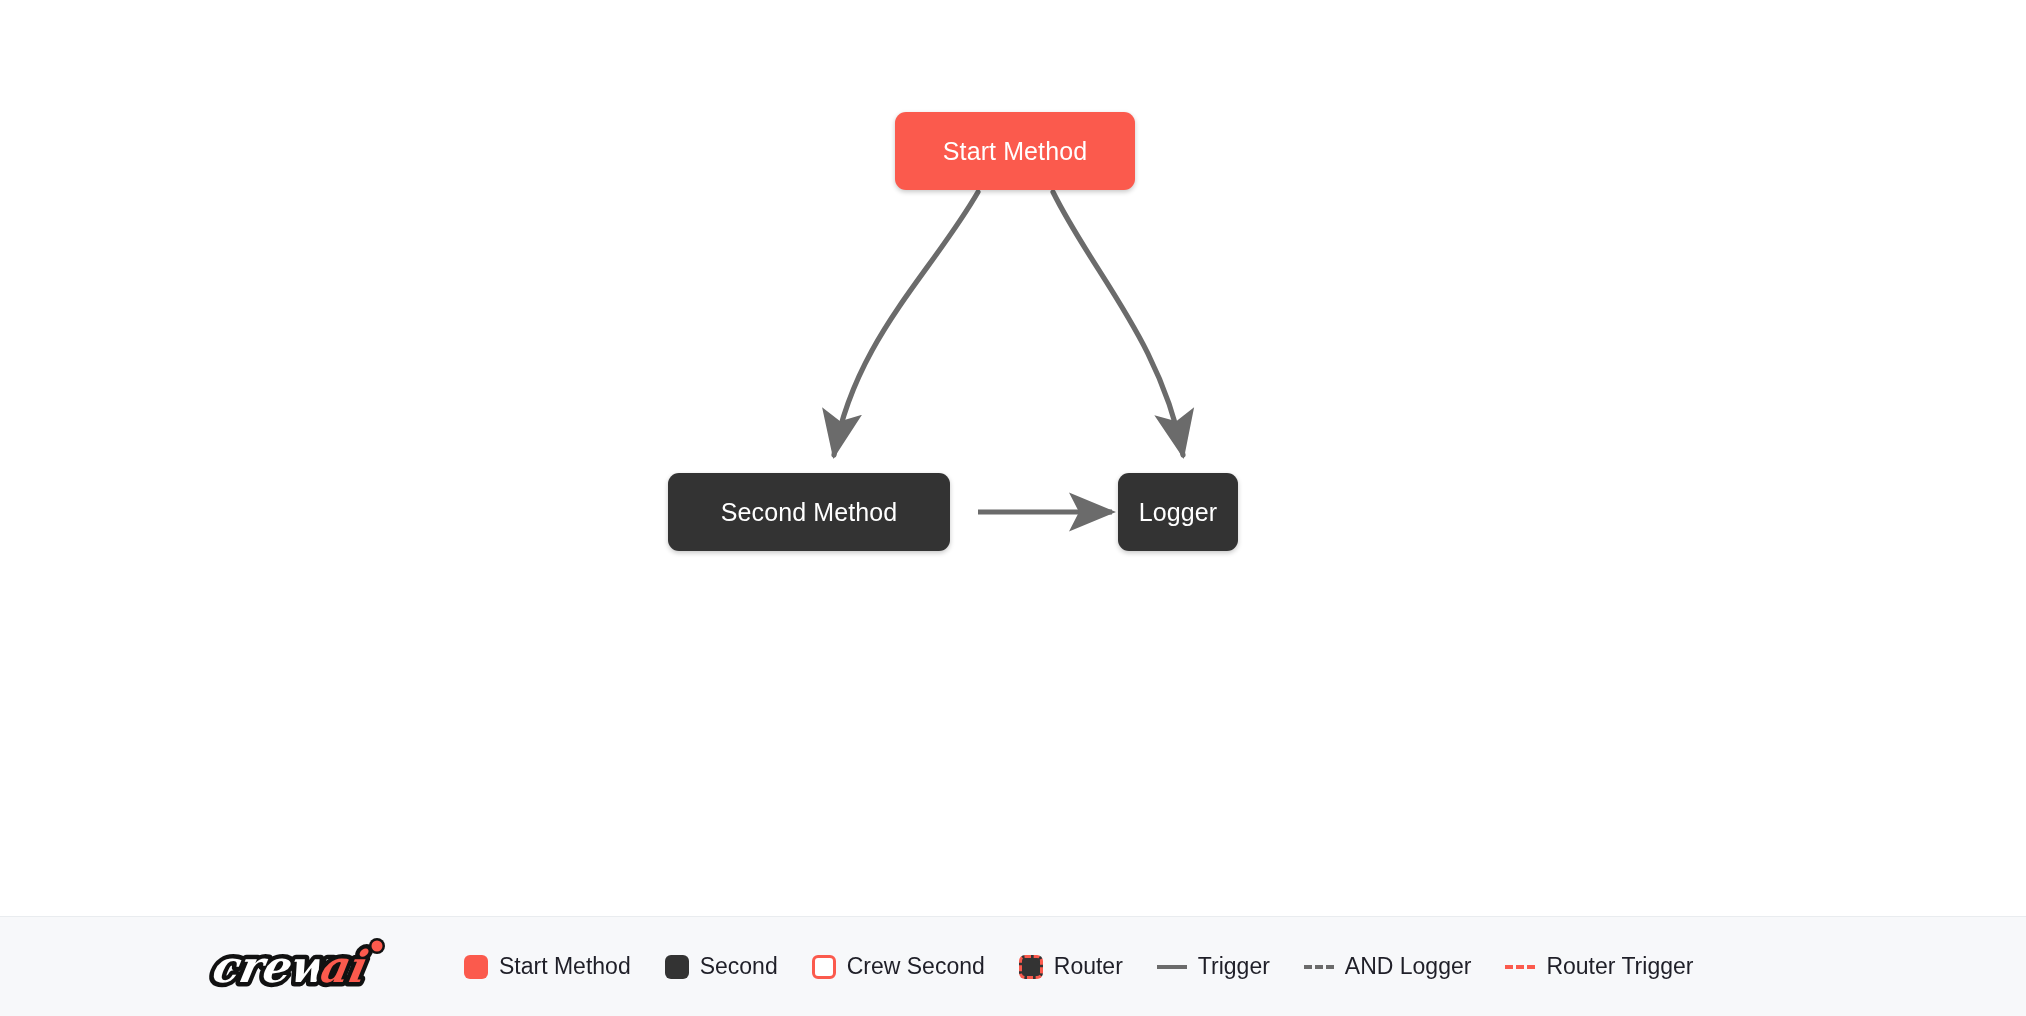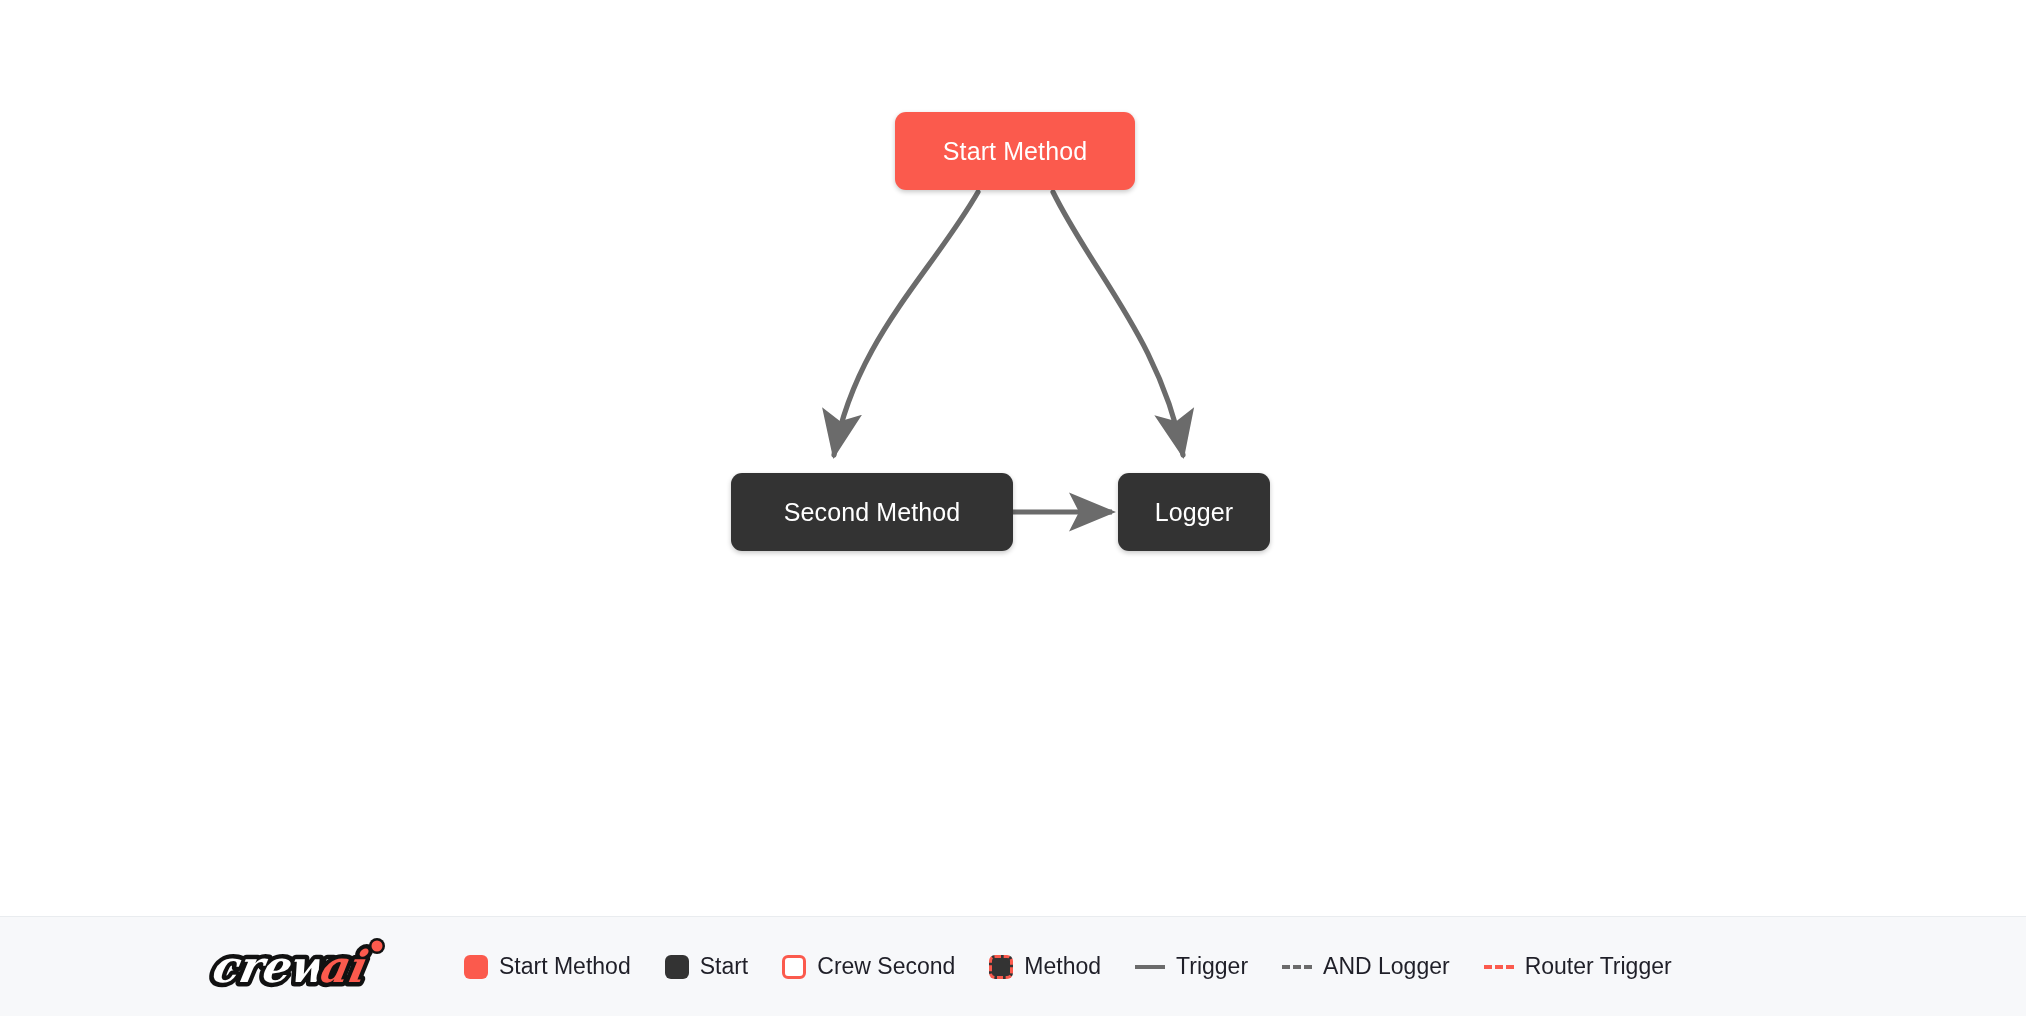--- a/index.html
+++ b/index.html
@@ -160,7 +160,7 @@
       <span>Start Method</span>
     </div>
 
-    <div class="flow-node method" style="left:731px; top:473px; width:282px; height:78px;">
+    <div class="flow-node method" style="left:668px; top:473px; width:282px; height:78px;">
       <span>Second Method</span>
     </div>
 

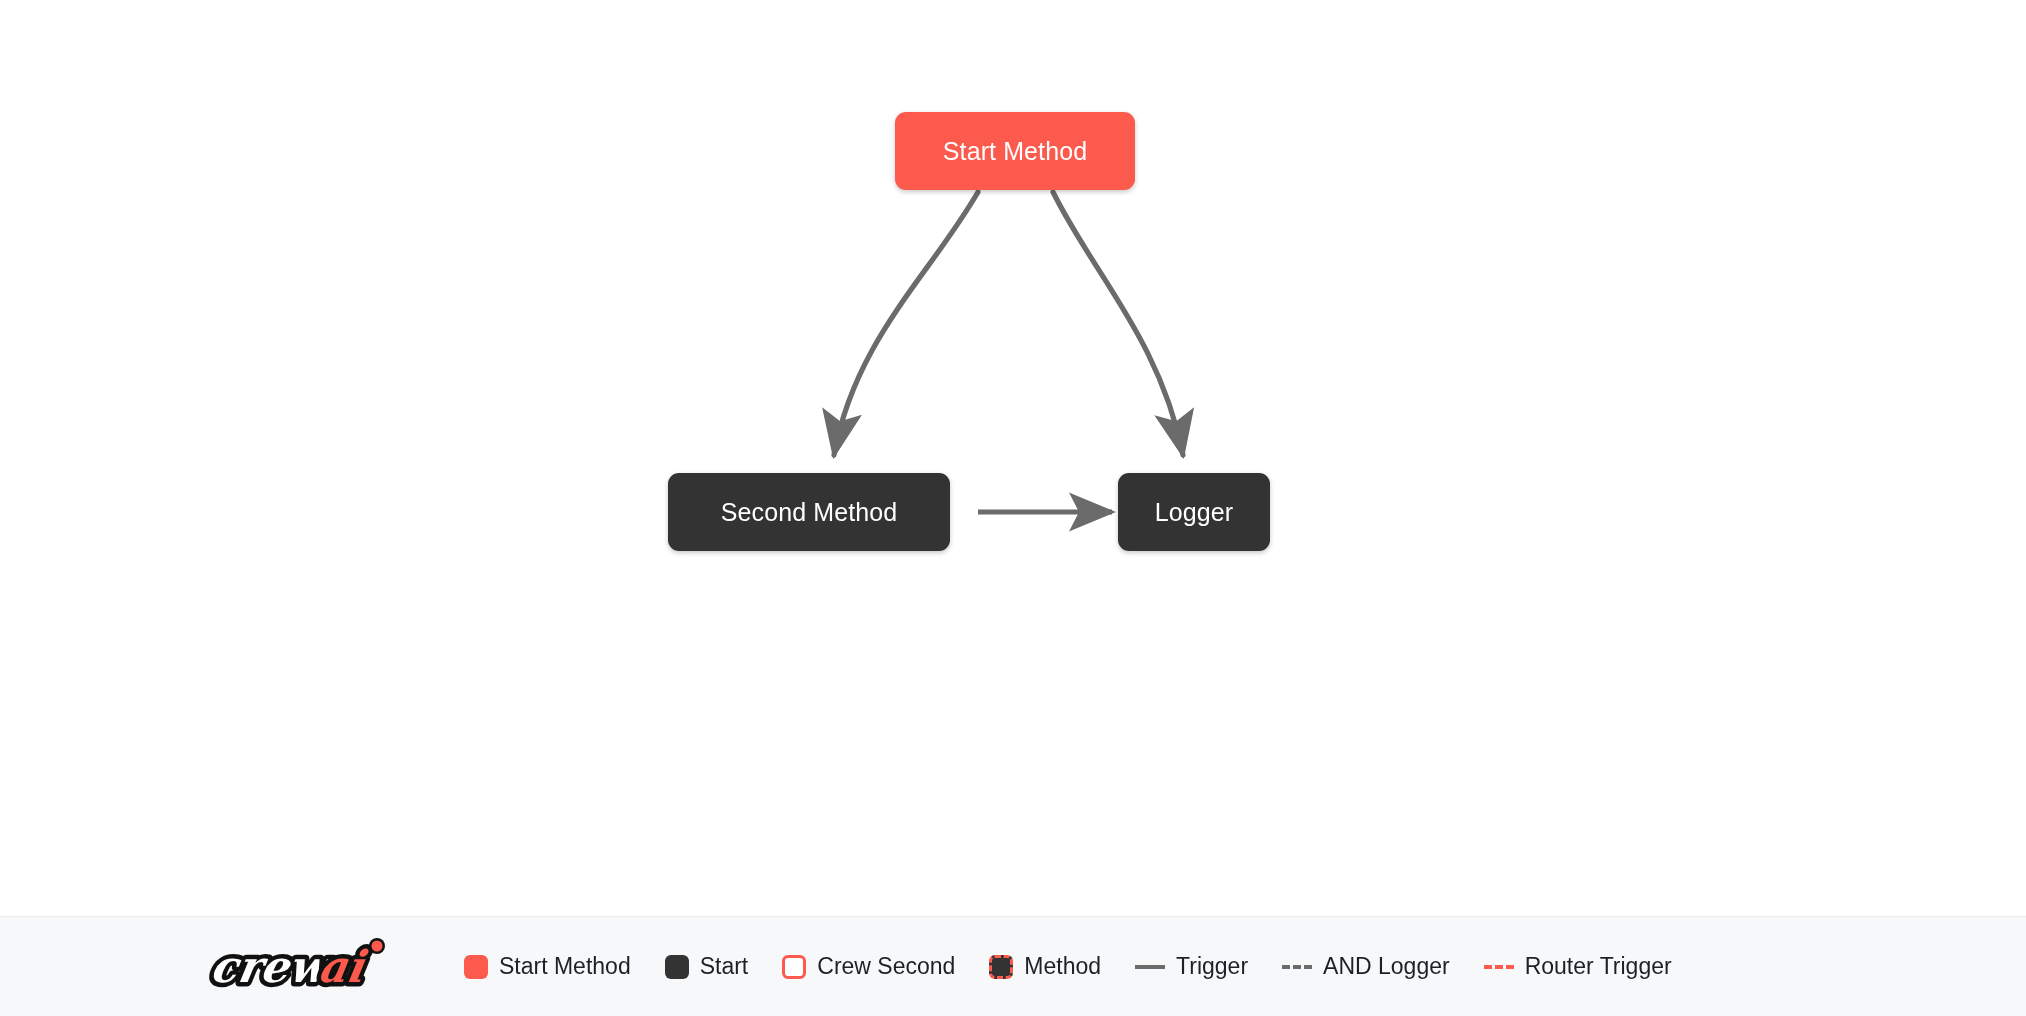--- a/index.html
+++ b/index.html
@@ -164,7 +164,7 @@
       <span>Second Method</span>
     </div>
 
-    <div class="flow-node method" style="left:1118px; top:473px; width:152px; height:78px;">
+    <div class="flow-node method" style="left:1118px; top:473px; width:120px; height:78px;">
       <span>Logger</span>
     </div>
 

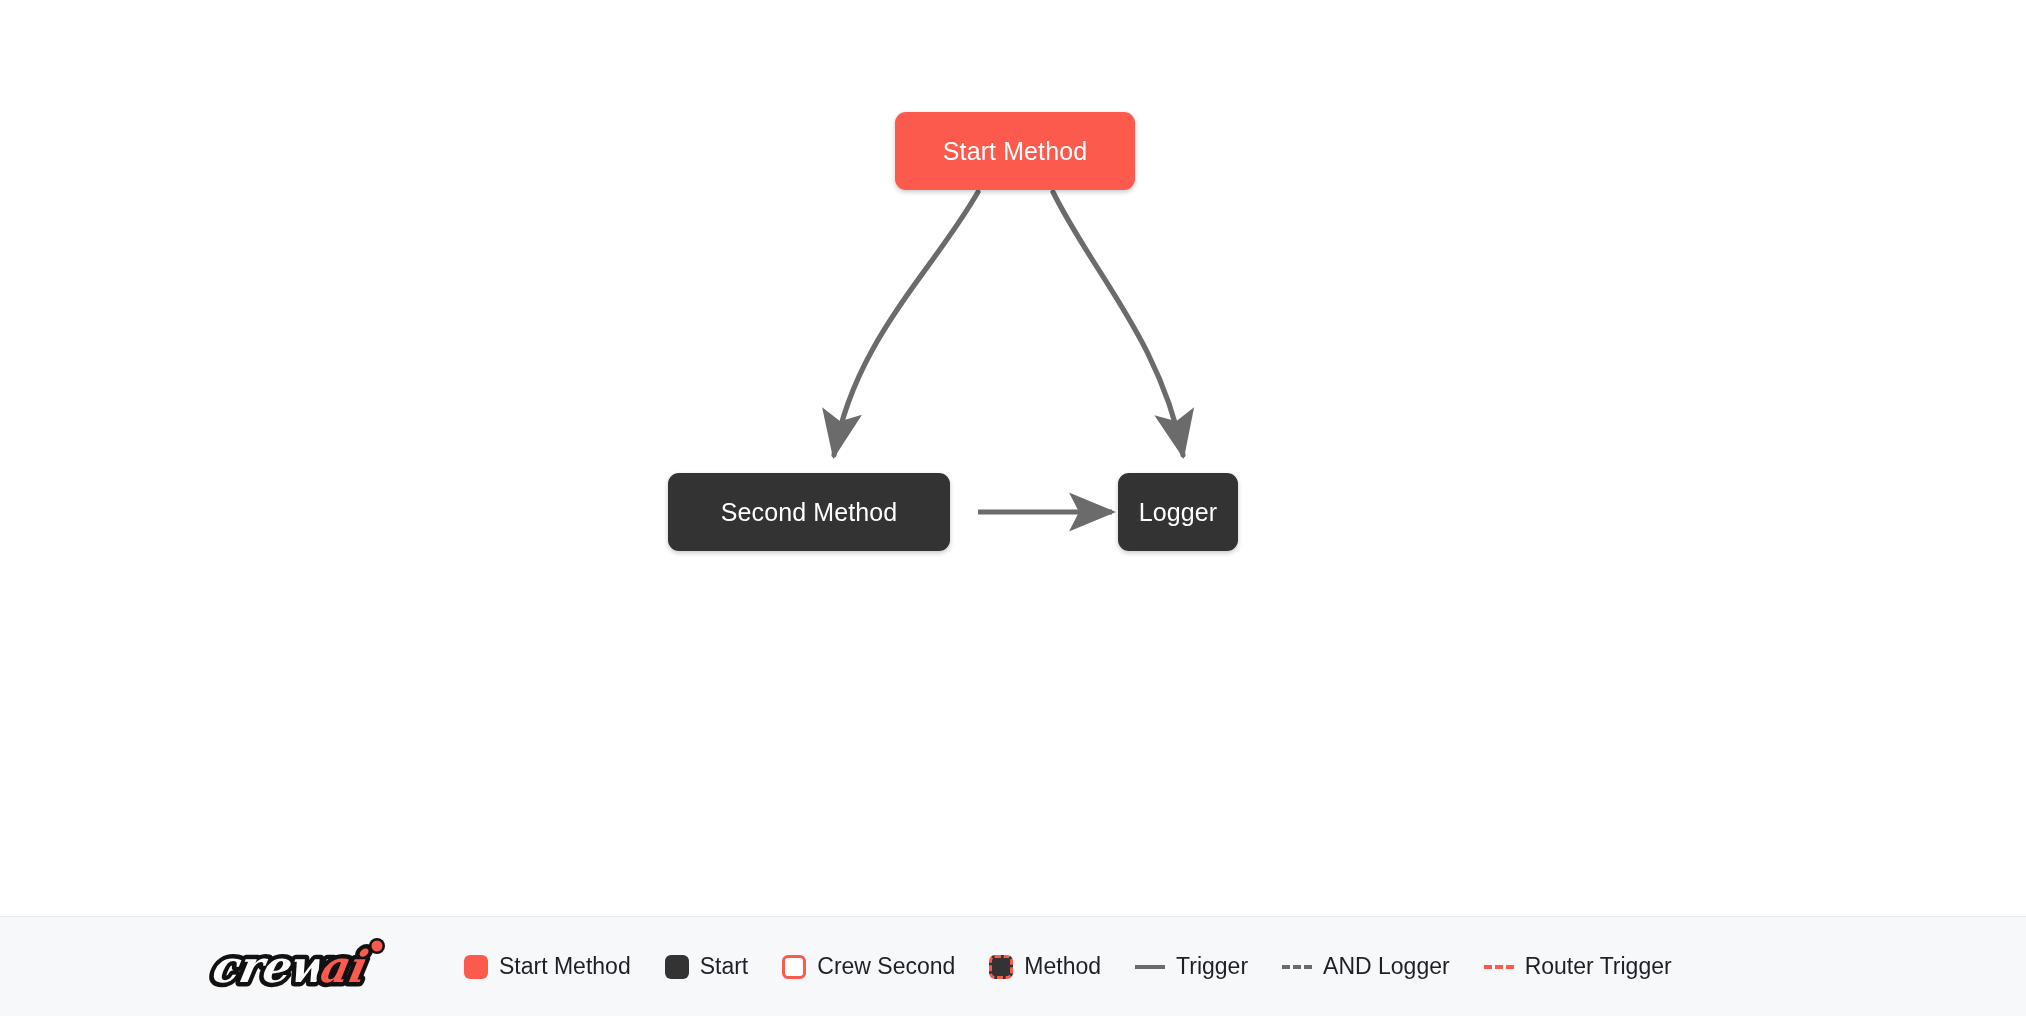--- a/index.html
+++ b/index.html
@@ -193,7 +193,7 @@
 
         <div class="legend-item">
           <span class="swatch method"></span>
-          <span class="legend-label">Start</span>
+          <span class="legend-label">Second</span>
         </div>
 
         <div class="legend-item">

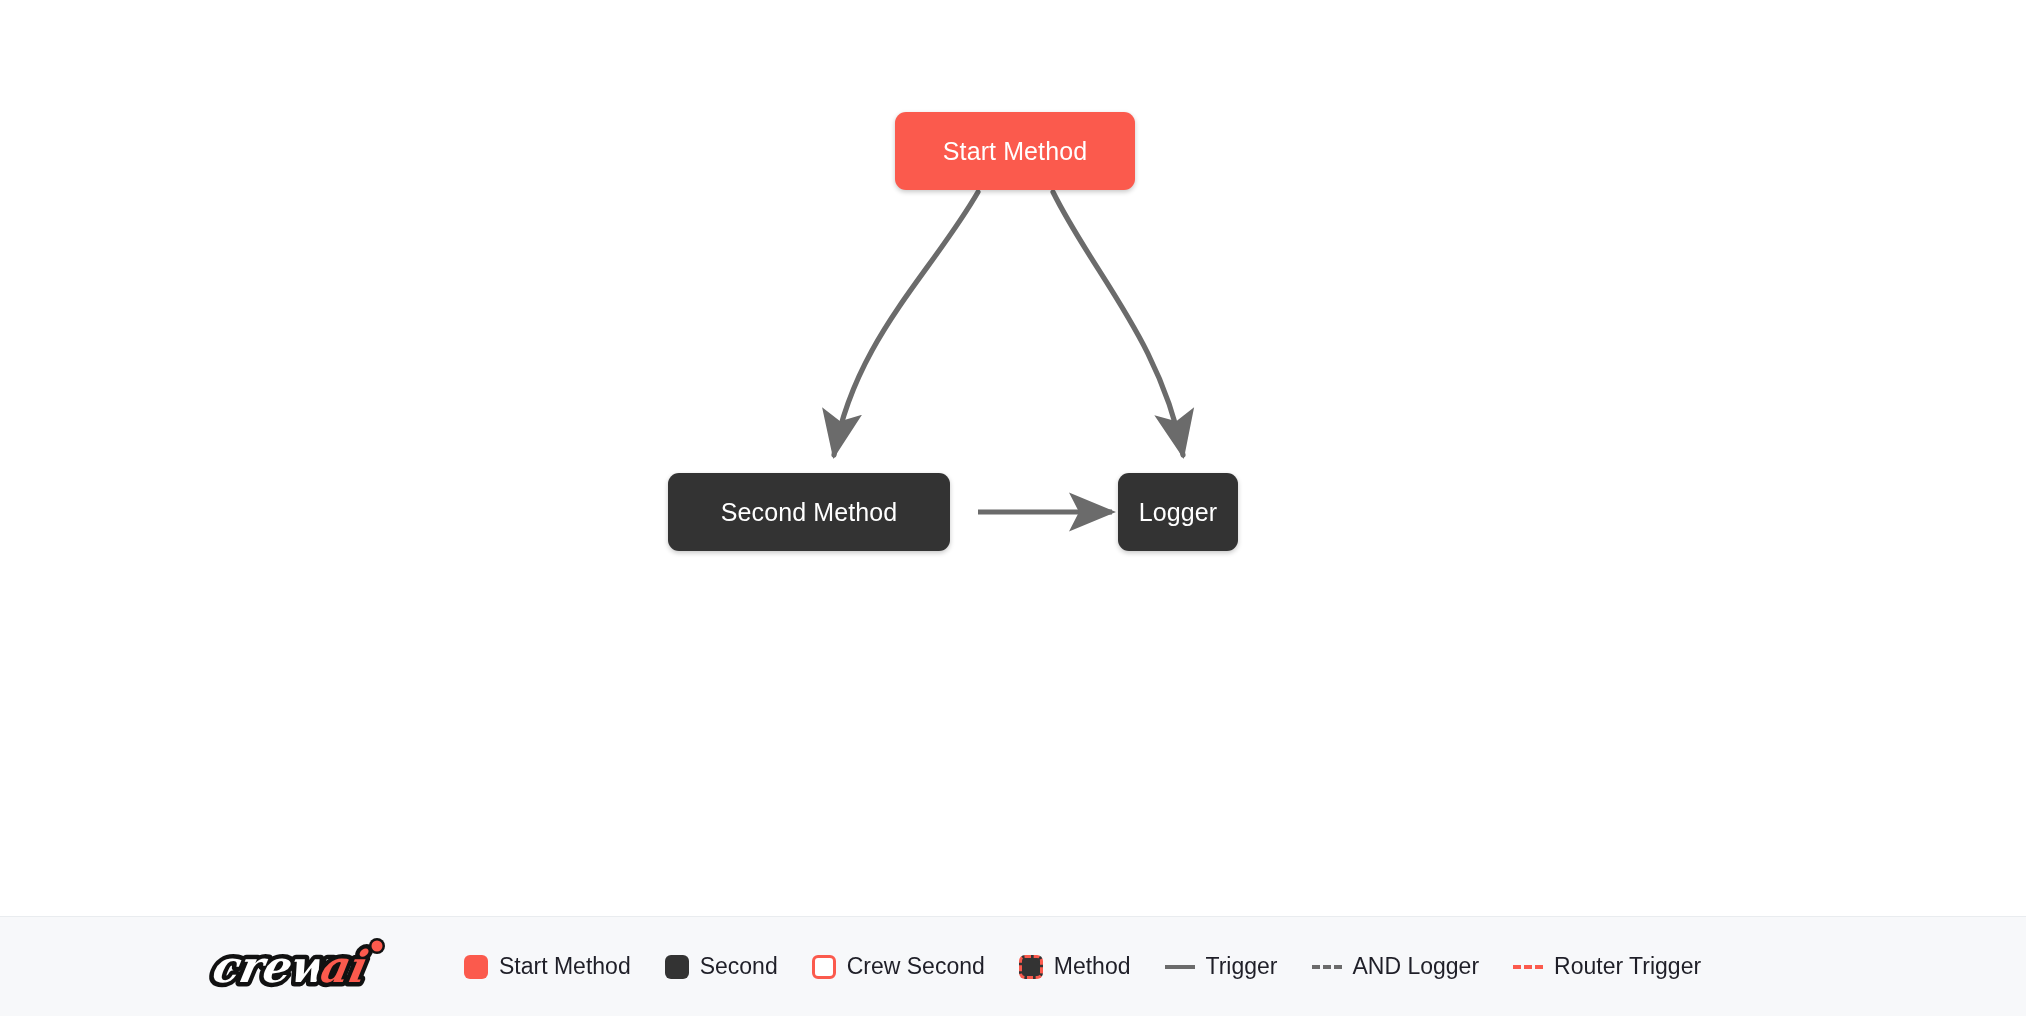--- a/index.html
+++ b/index.html
@@ -203,7 +203,7 @@
 
         <div class="legend-item">
           <span class="swatch router"></span>
-          <span class="legend-label">Method</span>
+          <span class="legend-label">Router</span>
         </div>
 
         <div class="legend-item">

